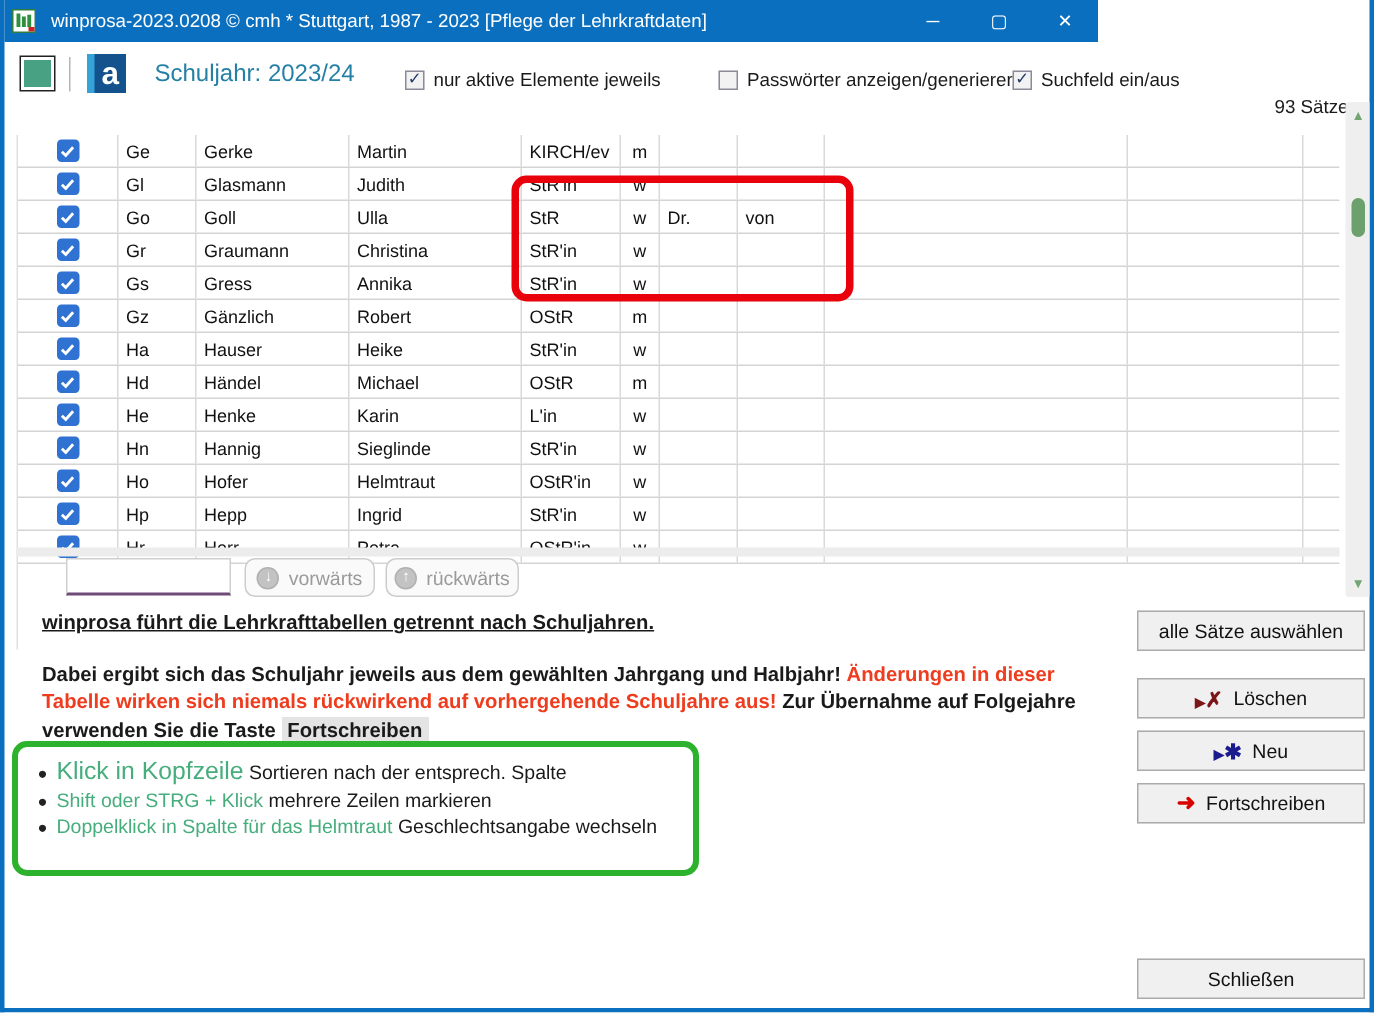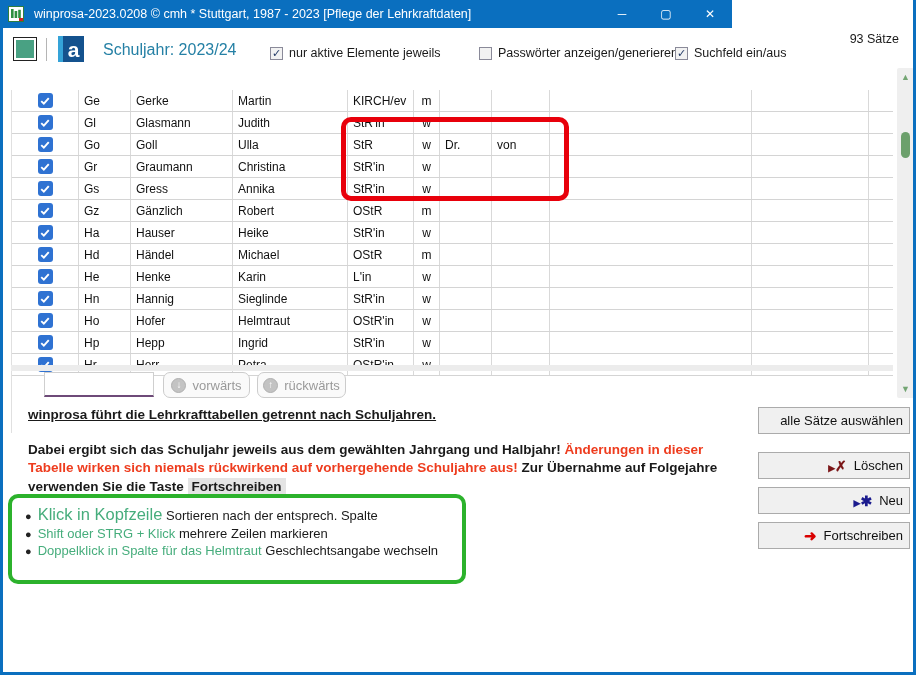--- a/index.html
+++ b/index.html
@@ -24,7 +24,7 @@
   .cbox{width:13px;height:13px;box-sizing:border-box;border:1px solid #8a8a99;background:#f2f2f2;display:flex;
     align-items:center;justify-content:center;font-size:11px;color:#223a66;line-height:1;}
   .cbx1{left:267px;top:46px;} .cbx2{left:476px;top:46px;} .cbx3{left:672px;top:46px;}
-  .saetze{position:absolute;right:14px;top:32px;font-size:12.5px;color:#1a1a1a;}
+  .saetze{position:absolute;right:14px;top:64px;font-size:12.5px;color:#1a1a1a;}
   
   .thead{position:absolute;left:8px;top:68px;width:882px;height:22px;display:grid;
     grid-template-columns:68px 52px 102px 115px 66px 26px 52px 58px 202px 117px 1fr;

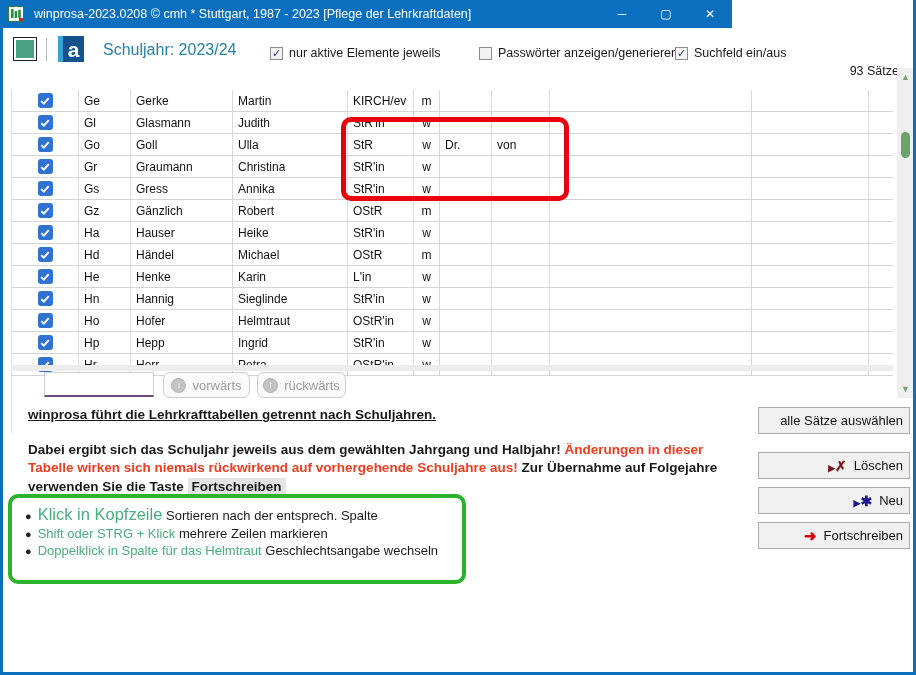--- a/index.html
+++ b/index.html
@@ -73,7 +73,7 @@
   .gb-key.big{font-size:16.5px;}
   
   .sbtn{position:absolute;left:755px;width:152px;height:27px;box-sizing:border-box;background:var(--btn_face,#f0f0f0);
-    border:1px solid #ababab;font-size:13px;color:#111;display:flex;align-items:center;justify-content:flex-end;gap:7px;
+    border:1px solid #ababab;font-size:13px;color:#111;display:flex;align-items:center;justify-content:center;gap:7px;
     font-family:"Liberation Sans",sans-serif;}
   .sb1{top:407px;} .sb2{top:452px;} .sb3{top:487px;} .sb4{top:522px;} .sb5{top:639px;}
   .ic-del{color:#7b1618;font-weight:bold;font-size:14px;line-height:1;}

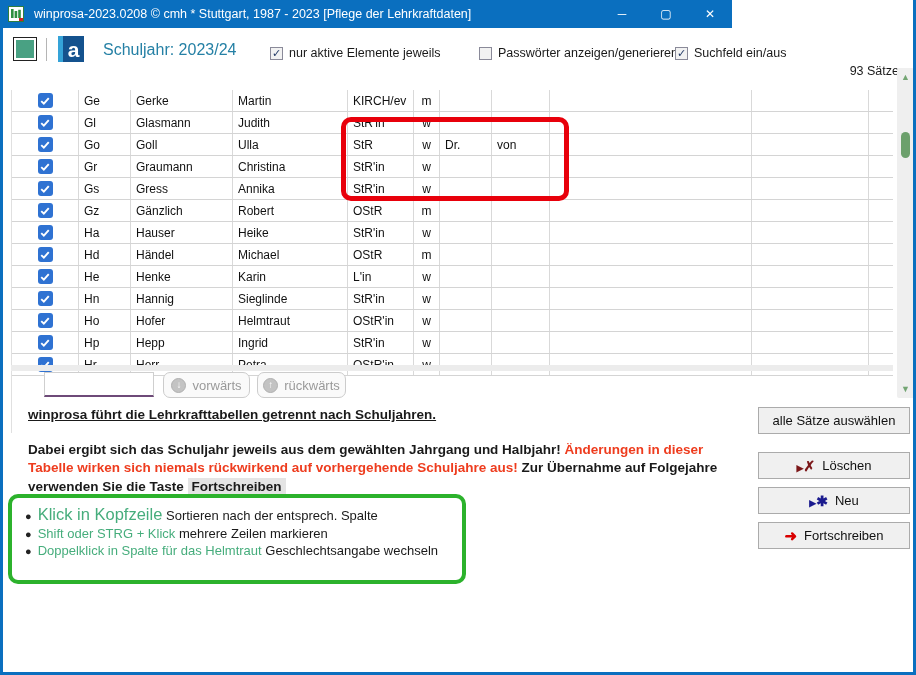--- a/index.html
+++ b/index.html
@@ -432,6 +432,9 @@
     <span class="ic-fwd">➜</span>
     <span>Fortschreiben</span>
   </button>
+  <button class="sbtn sb5">
+    <span>Schließen</span>
+  </button>
 
 </div>
 

